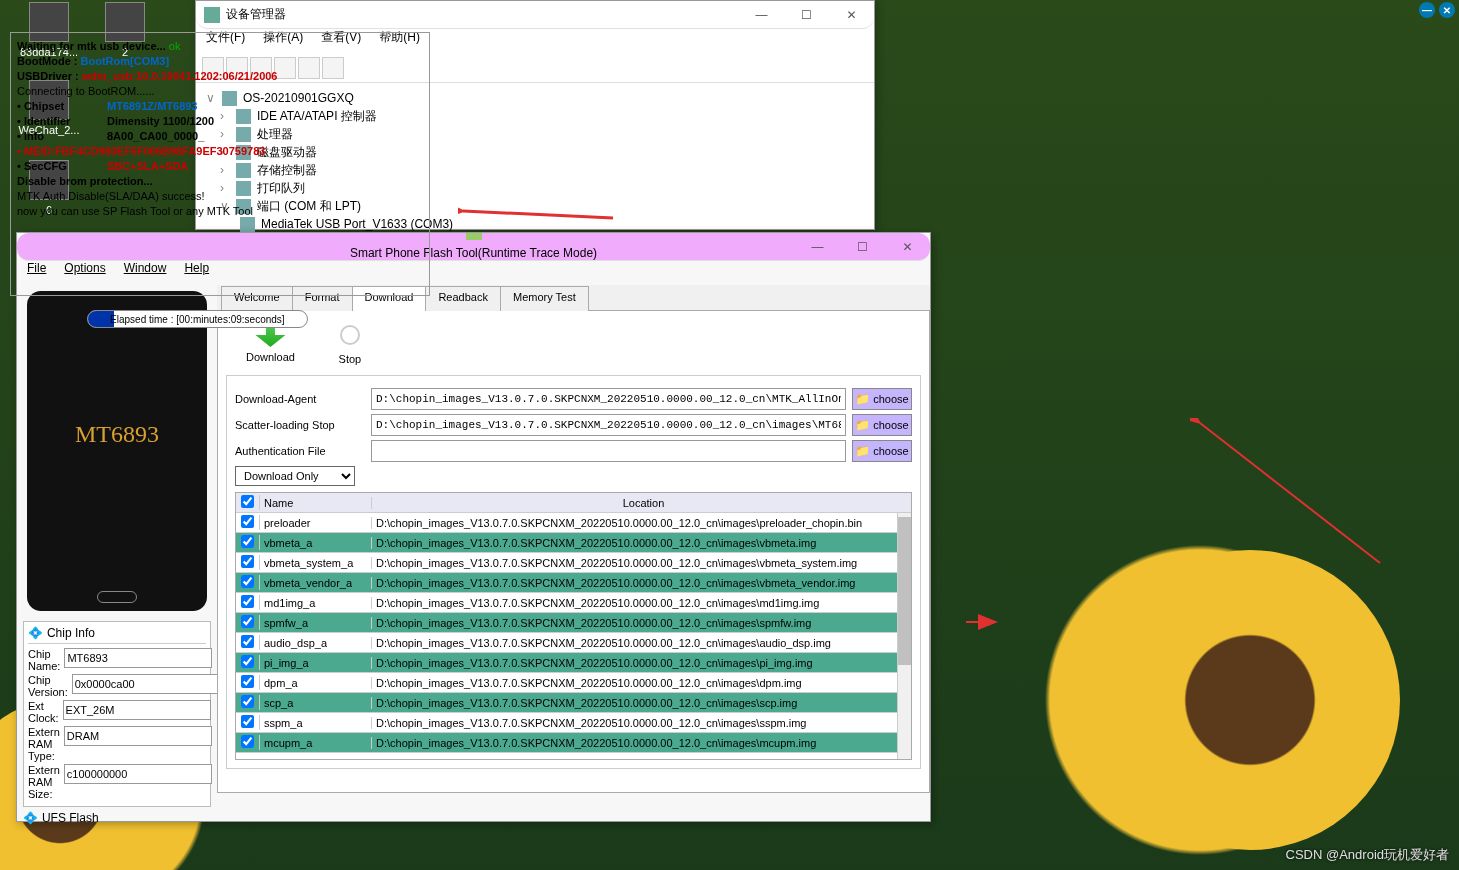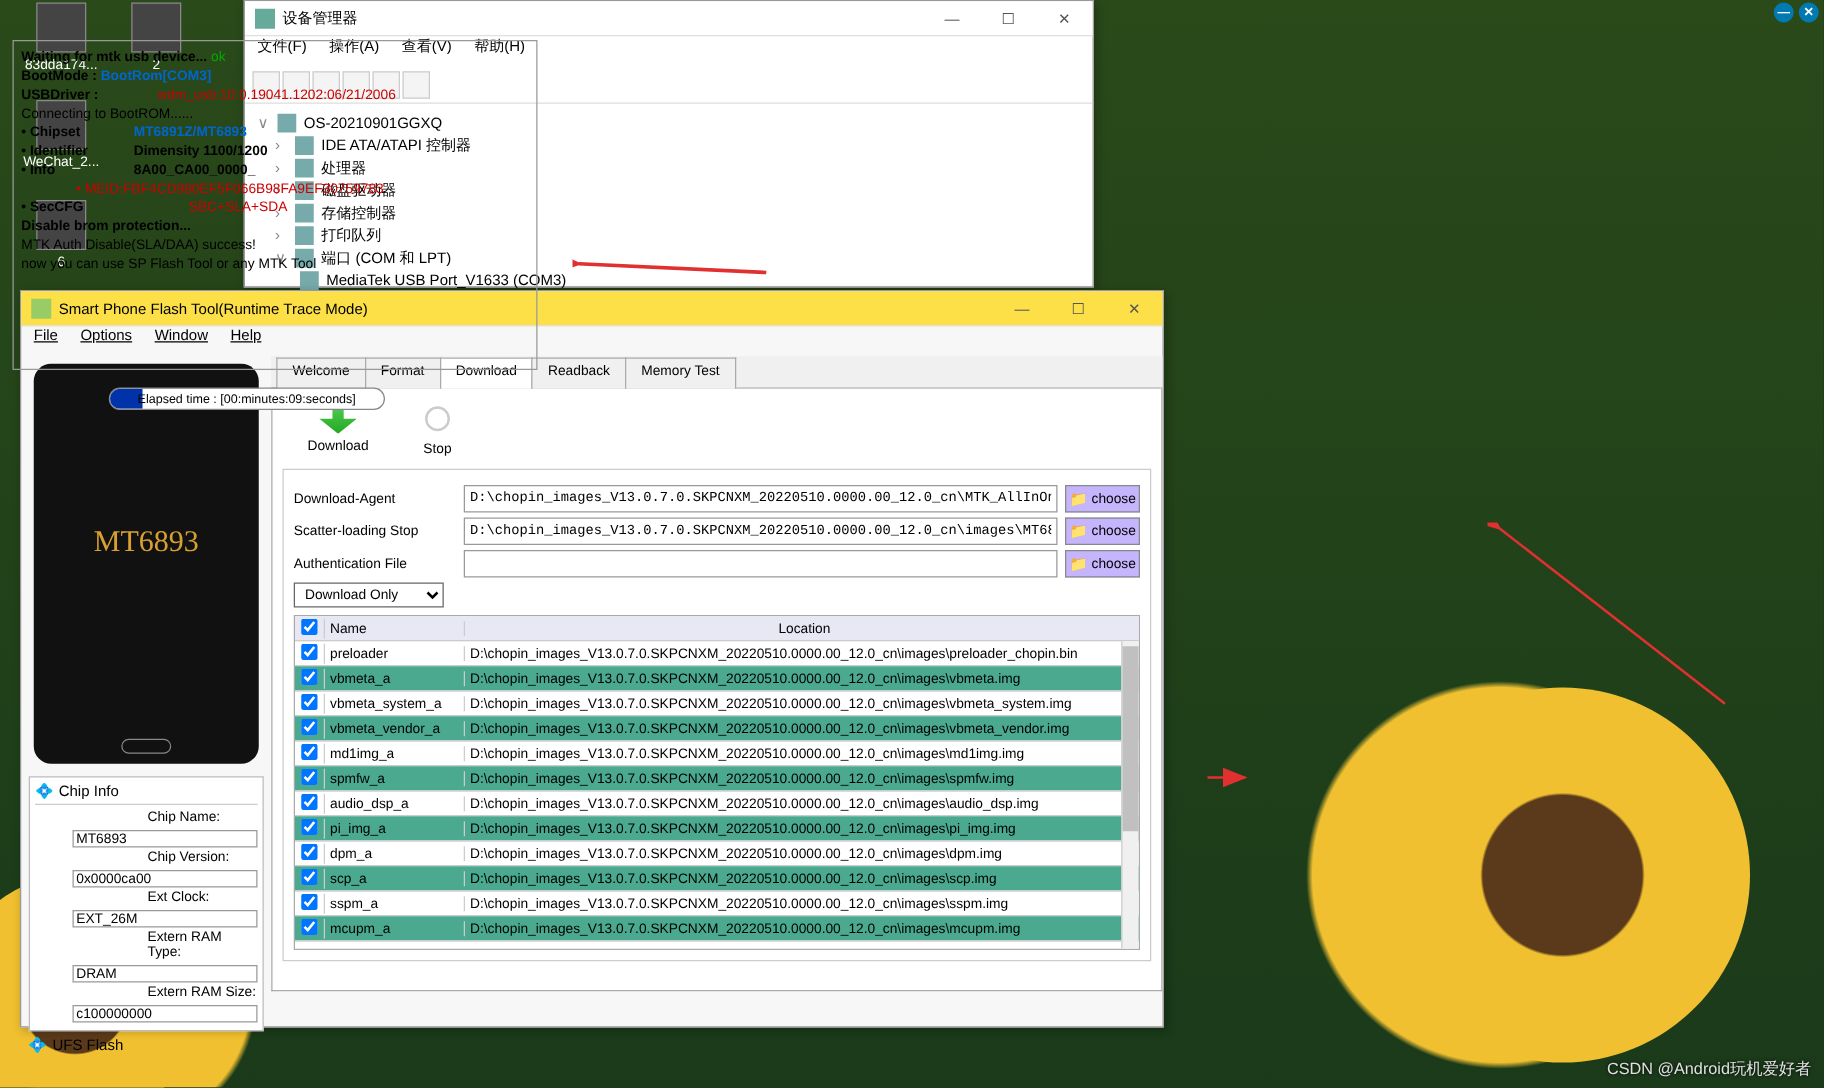--- a/index.html
+++ b/index.html
@@ -25,7 +25,7 @@
 
   
   .win{position:absolute;background:#fff;border:1px solid #999;box-shadow:2px 2px 8px rgba(0,0,0,.3);}
-  .titlebar{height:28px;background:#fff;display:flex;align-items:center;padding:0 8px;border-bottom:1px solid #e0e0e0;gap:6px;}
+  .titlebar{height:28px;background:#fff;display:flex;align-items:center;padding:0 8px;border-bottom:1px solid #e0e0e0;gap:6px;border-radius:12px;}
   .titlebar .ticon{width:16px;height:16px;background:#6a9;display:inline-block;}
   .winbtns{position:absolute;right:0;top:0;display:flex;}
   .winbtns div{width:45px;height:28px;display:flex;align-items:center;justify-content:center;color:#555;}

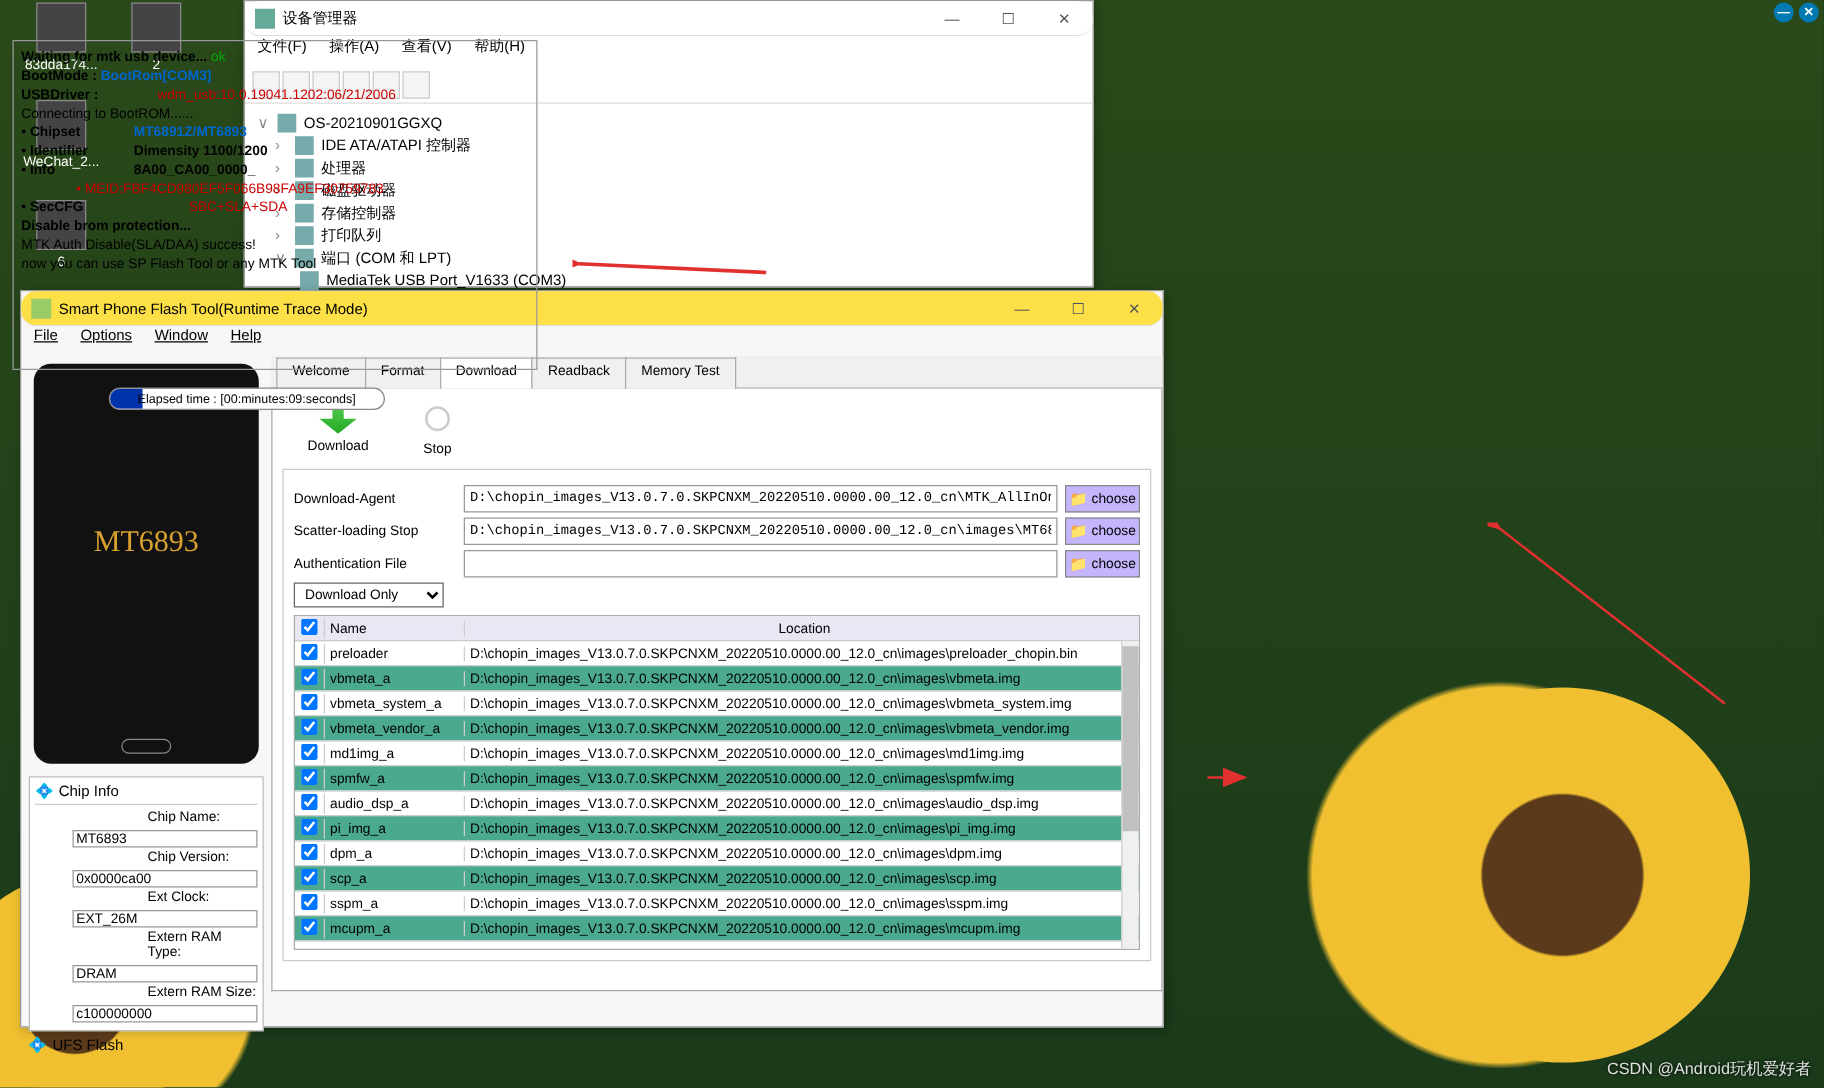--- a/index.html
+++ b/index.html
@@ -95,7 +95,7 @@
   #mtk .log{margin:8px;border:1px solid #999;height:264px;padding:6px;font-size:11px;line-height:15px;overflow:hidden;position:relative;}
   #mtk .log .ln{white-space:pre;}
   .ok{color:#0a0;}
-  .red{color:#c00;font-weight:normal;margin-left:44px;}
+  .red{color:#c00;font-weight:bold;}
   .blue{color:#0066cc;font-weight:bold;}
   #mtk .ctlrow{display:flex;align-items:flex-end;gap:6px;padding:2px 8px;font-size:10px;}
   .prog{flex:1;height:18px;border:1px solid #888;border-radius:9px;background:#fff;position:relative;overflow:hidden;}

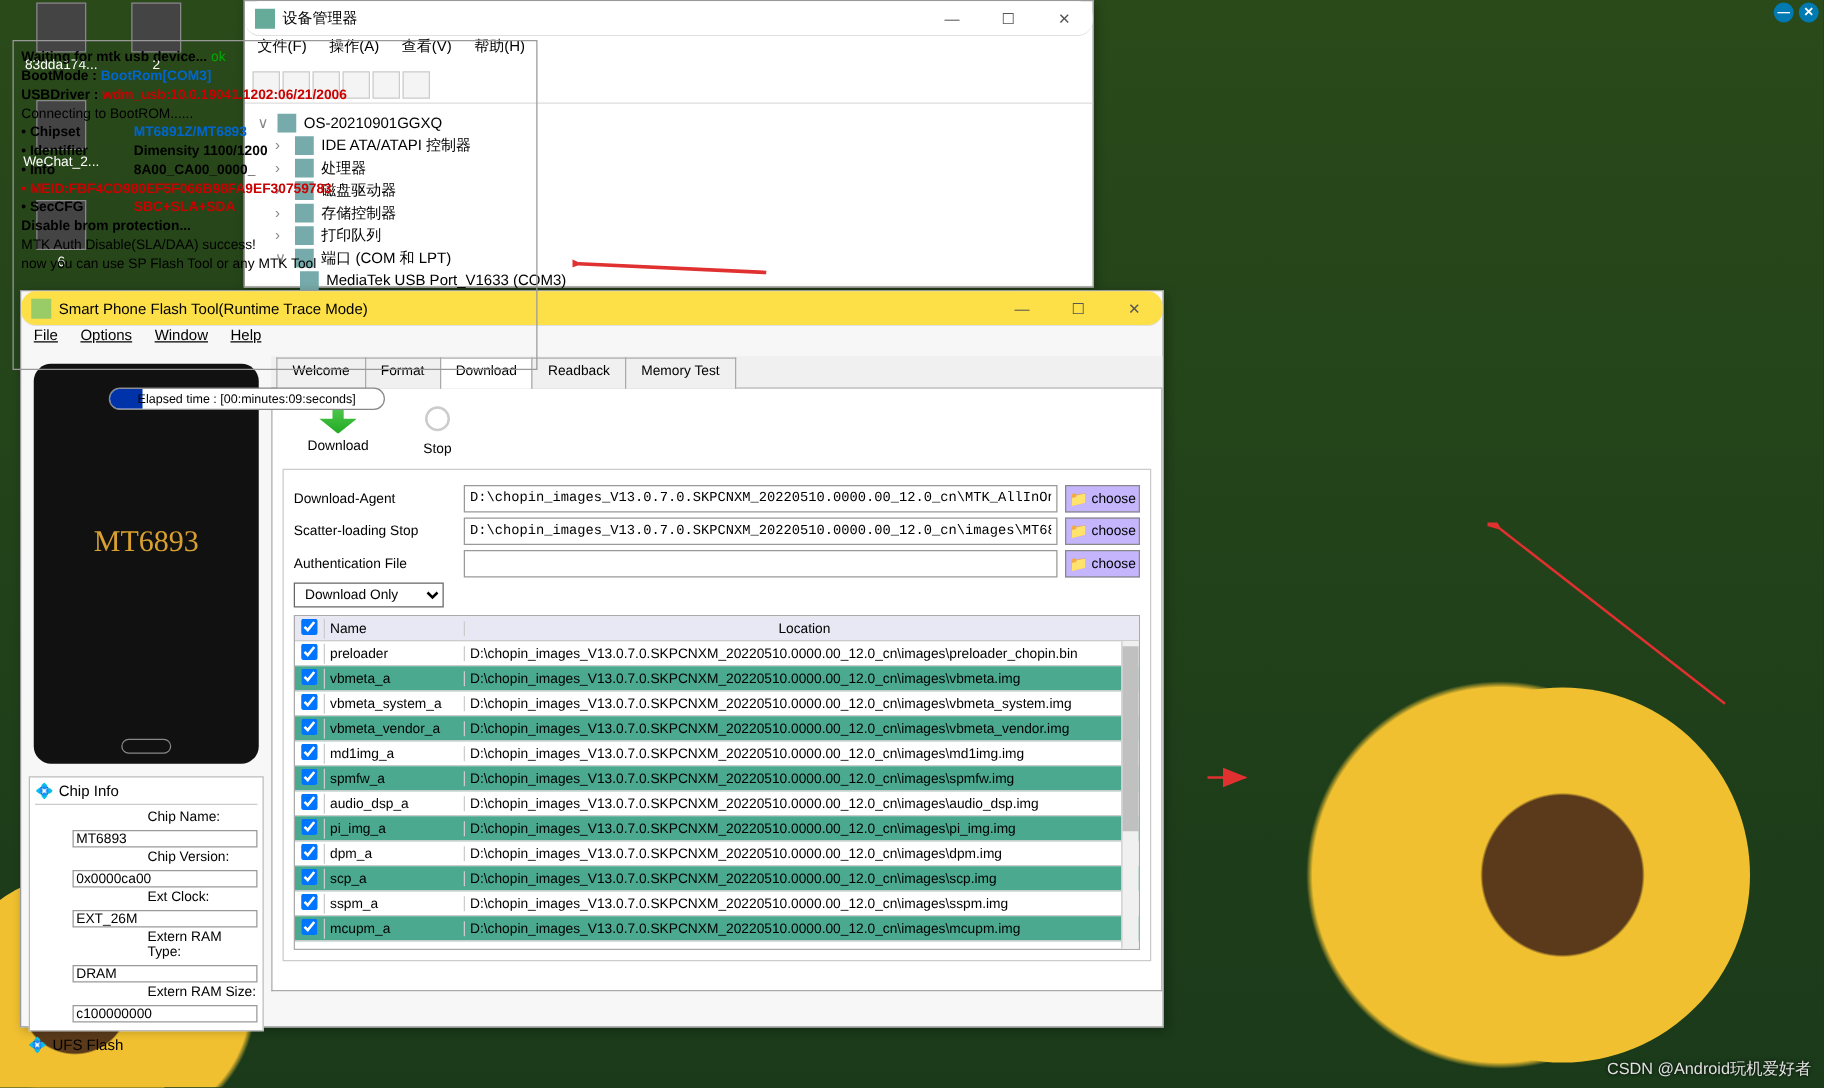--- a/index.html
+++ b/index.html
@@ -43,7 +43,7 @@
 
   
   #spft{left:16px;top:232px;width:915px;height:590px;background:#f7f7f7;}
-  #spft .titlebar{background:#fde047;}
+  #spft .titlebar{background:#f0abfc;flex-direction:column;}
   #spft .content{display:flex;height:calc(100% - 80px);}
   #spft .left{width:200px;padding:6px;}
   .phone{width:180px;height:320px;background:#111;border-radius:14px;margin:0 auto 10px;position:relative;padding-top:50px;text-align:center;}

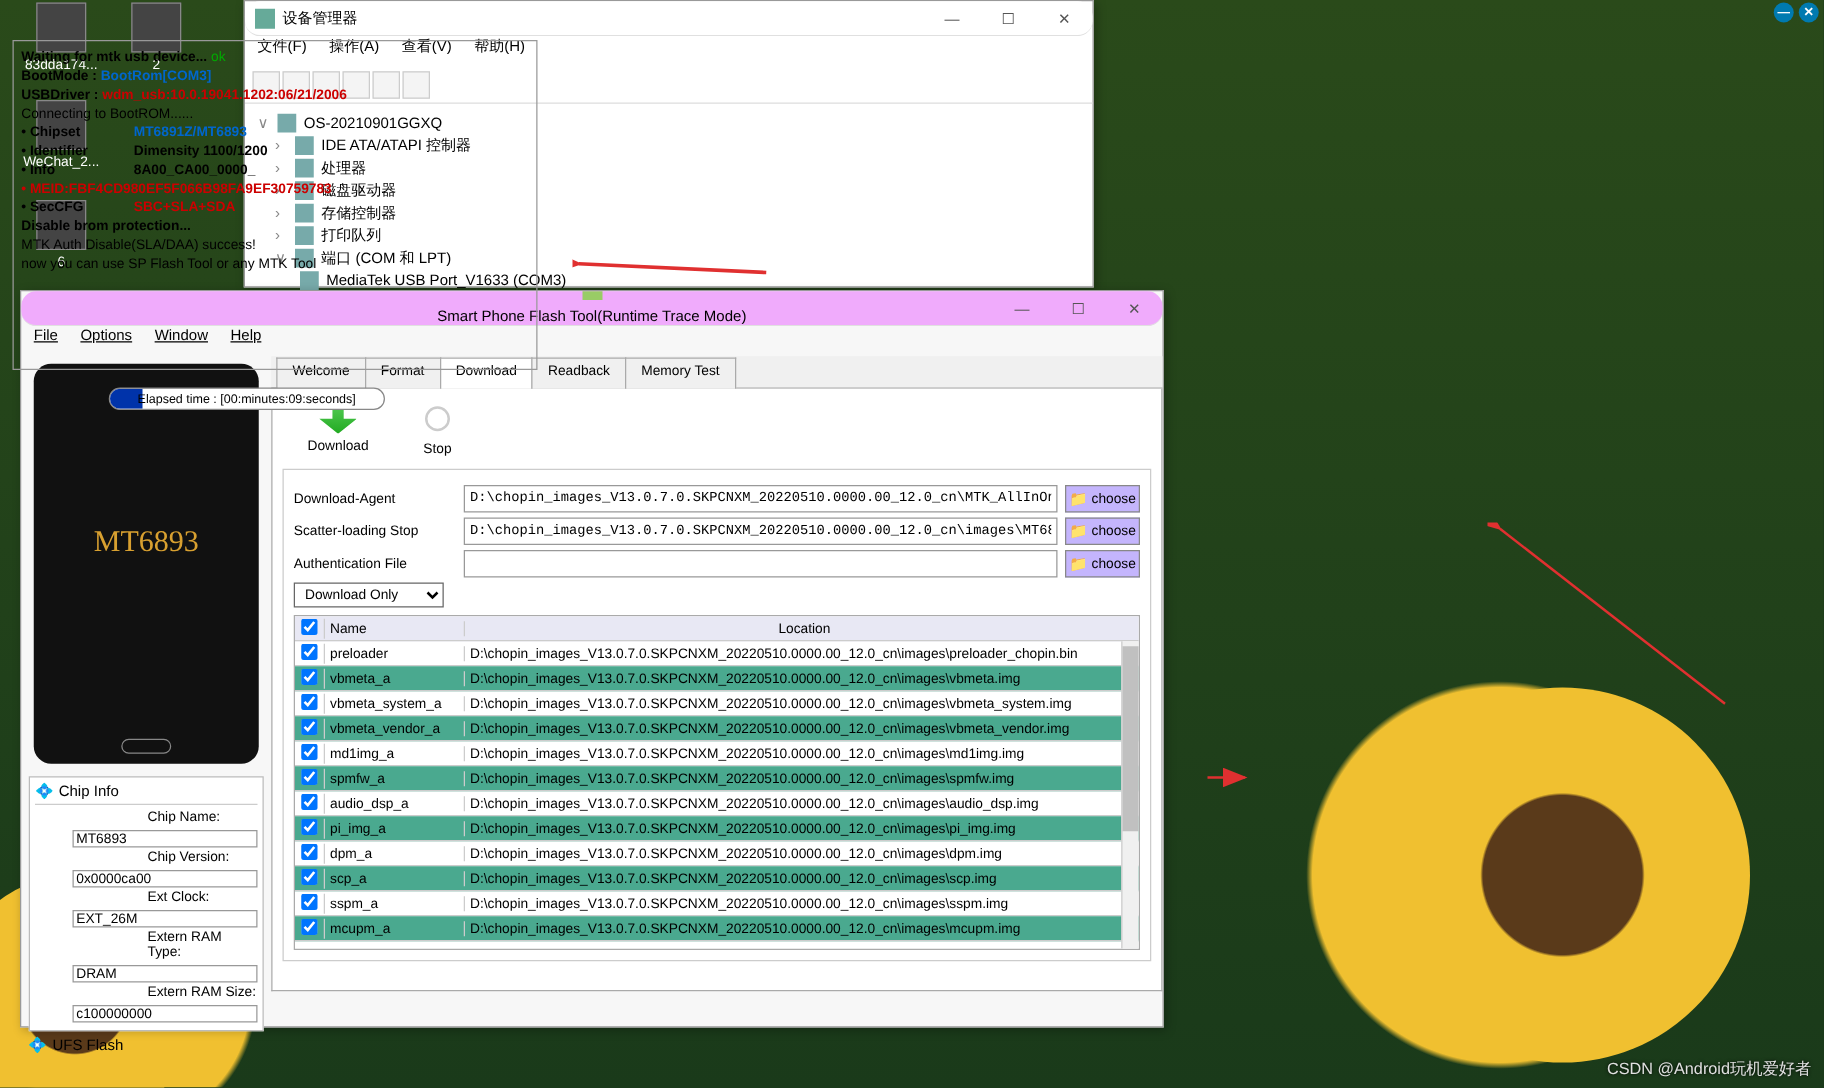--- a/index.html
+++ b/index.html
@@ -51,7 +51,7 @@
   .phone .homebtn{position:absolute;bottom:8px;left:50%;transform:translateX(-50%);width:40px;height:12px;border:1px solid #888;border-radius:6px;}
   .panel{border:1px solid #bbb;background:#fff;margin-top:6px;padding:4px;}
   .panel .ptitle{border-bottom:1px solid #ccc;padding-bottom:3px;margin-bottom:4px;display:flex;align-items:center;gap:4px;}
-  .panel .row{display:flex;align-items:flex-end;margin:2px 0;gap:4px;flex-direction:column;}
+  .panel .row{display:flex;align-items:flex-start;margin:2px 0;gap:4px;}
   .panel .row label{width:88px;font-size:11px;}
   .panel .row input{flex:1;height:20px;border:1px solid #999;font-size:11px;padding:0 2px;}
   .ufscheck{display:flex;align-items:center;gap:4px;margin-top:4px;}

